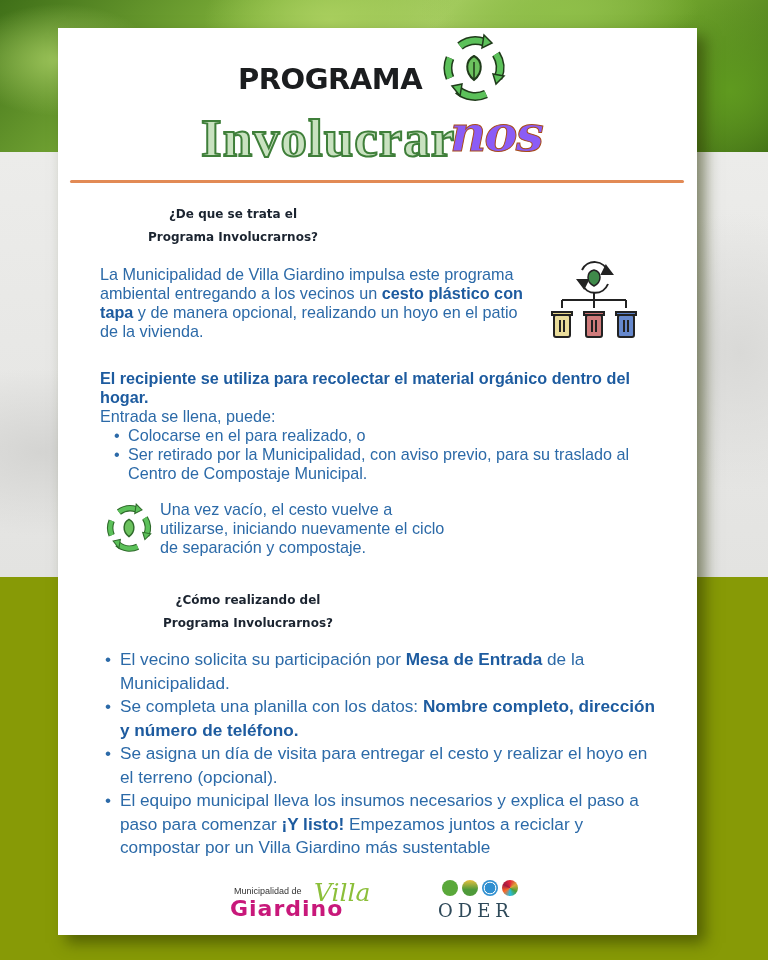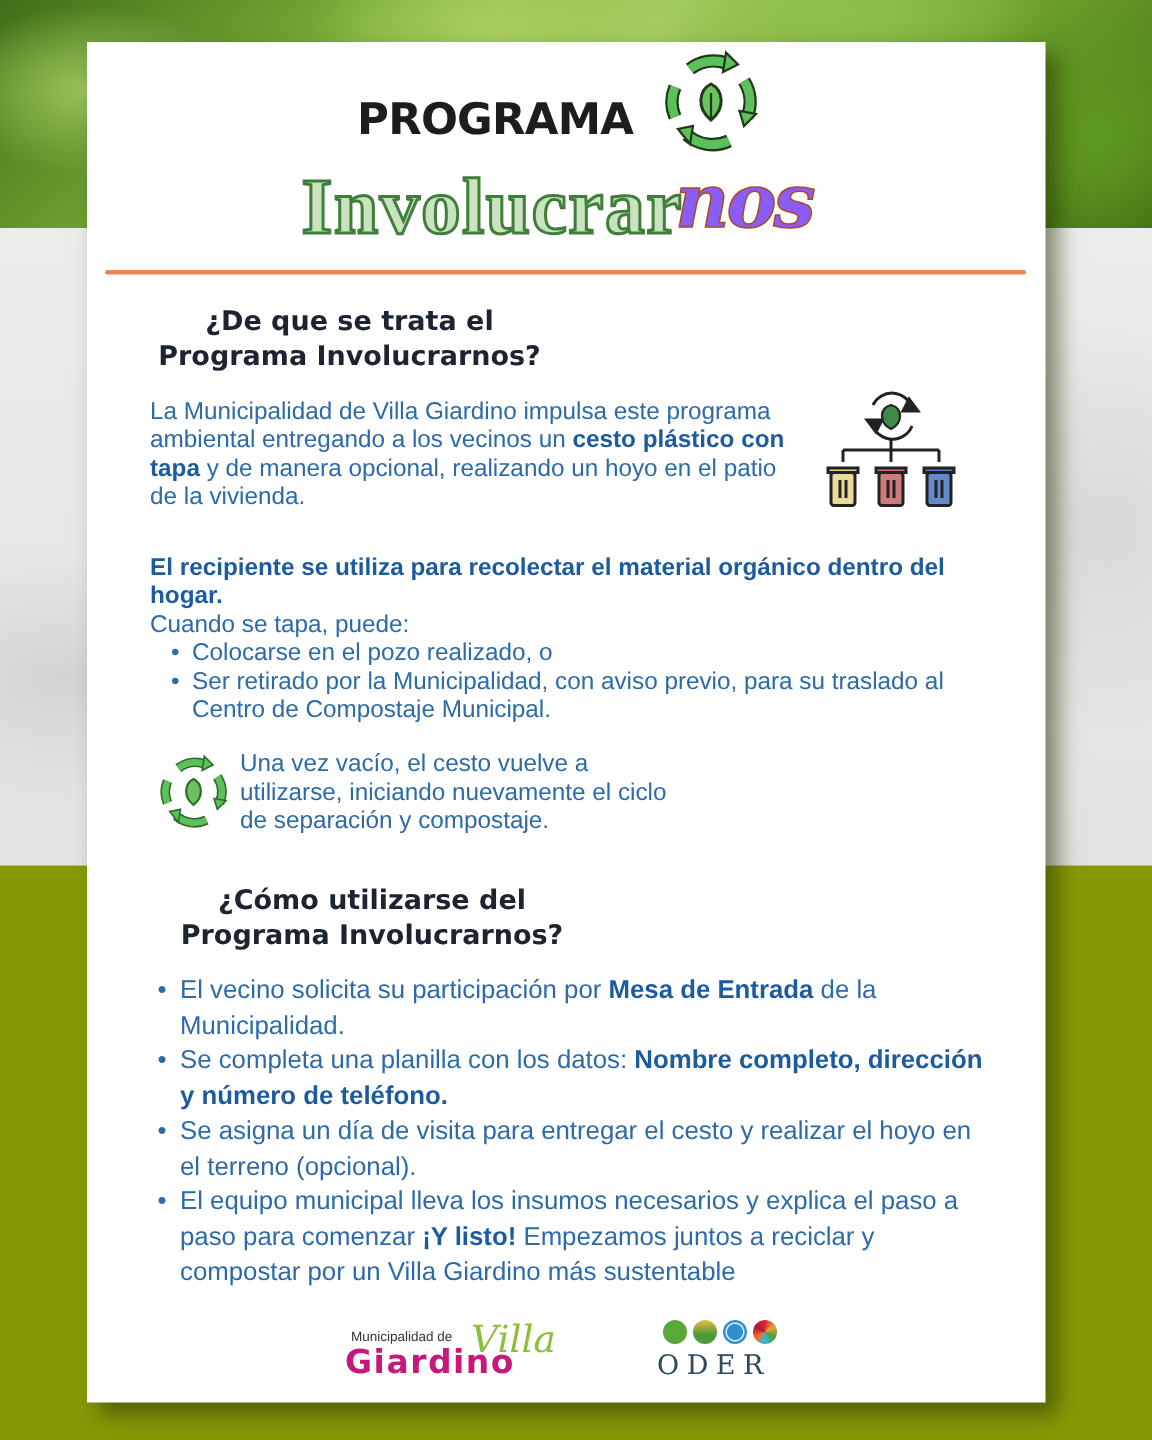--- a/index.html
+++ b/index.html
@@ -63,7 +63,7 @@
   }
   .heading {
     position: absolute; font-family: "DejaVu Sans", sans-serif; font-weight: bold;
-    font-size: 18px; line-height: 23px; color: #1b2430; text-align: center;
+    font-size: 12px; line-height: 23px; color: #1b2430; text-align: center;
     letter-spacing: 0px;
   }
   .h1 { left: 40px; top: 175px; width: 270px; }

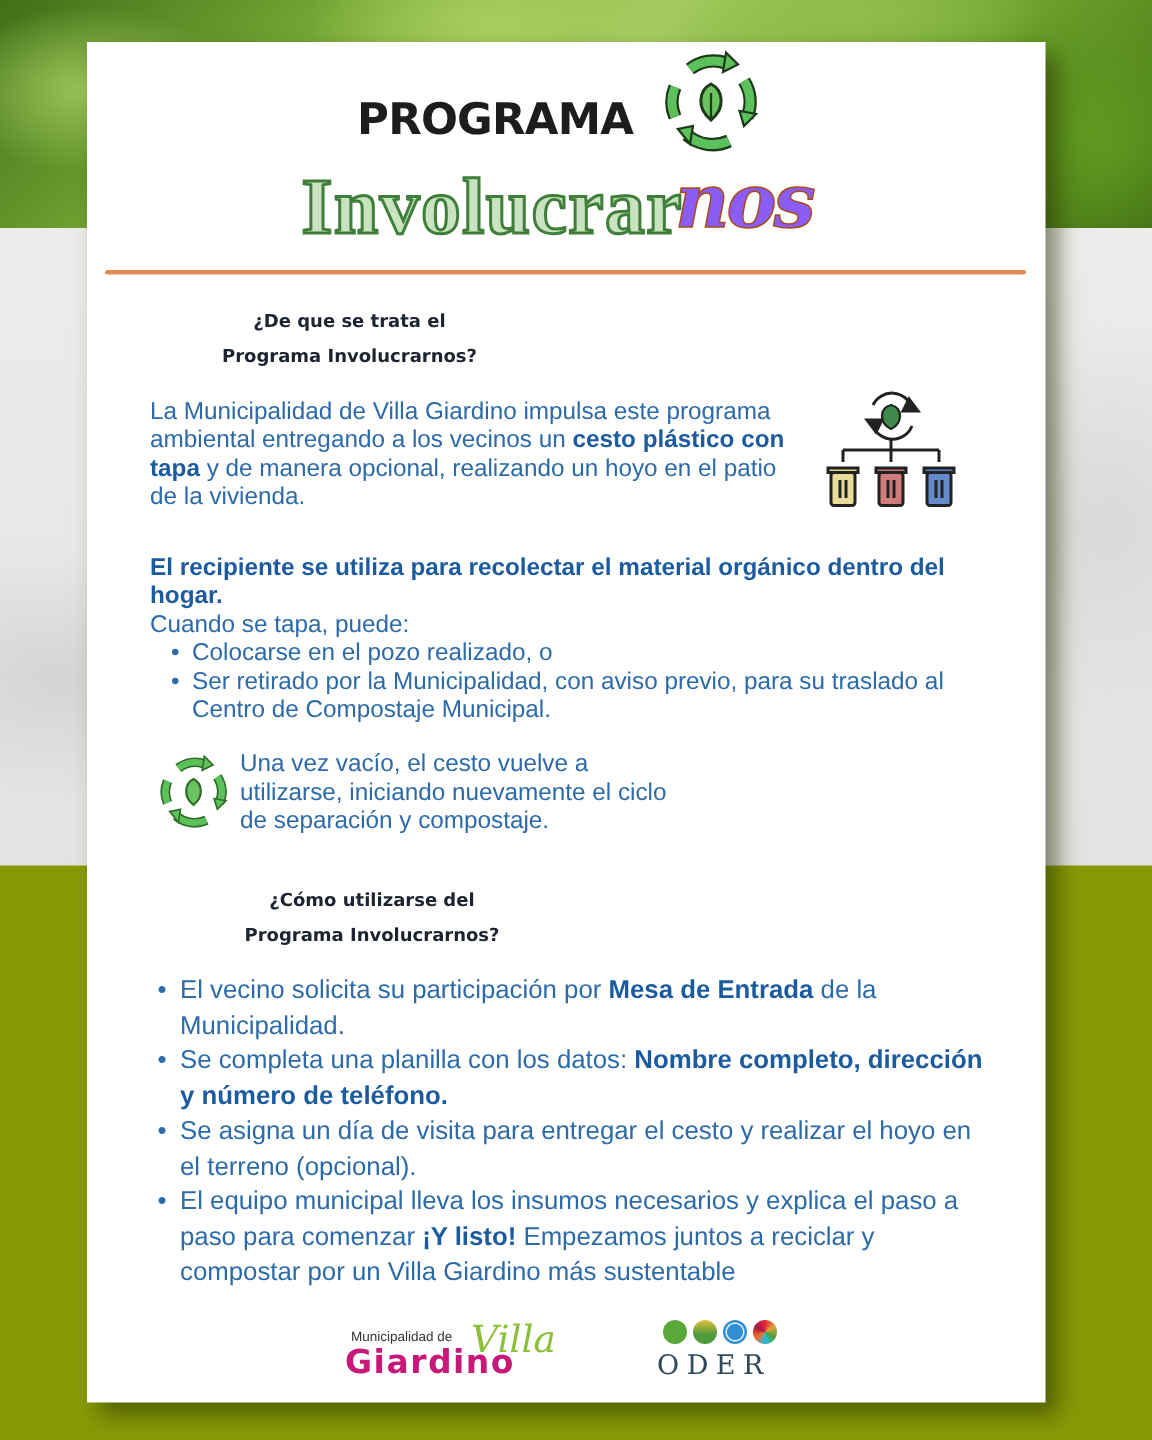--- a/index.html
+++ b/index.html
@@ -161,7 +161,7 @@
 
   <div class="para p2">
     <span class="bold-lead">El recipiente se utiliza para recolectar el material orgánico dentro del hogar.</span>
-    <span>Cuando se tapa, puede:</span>
+    <span>Entrada se llena, puede:</span>
     <ul>
       <li>Colocarse en el pozo realizado, o</li>
       <li>Ser retirado por la Municipalidad, con aviso previo, para su traslado al Centro de Compostaje Municipal.</li>

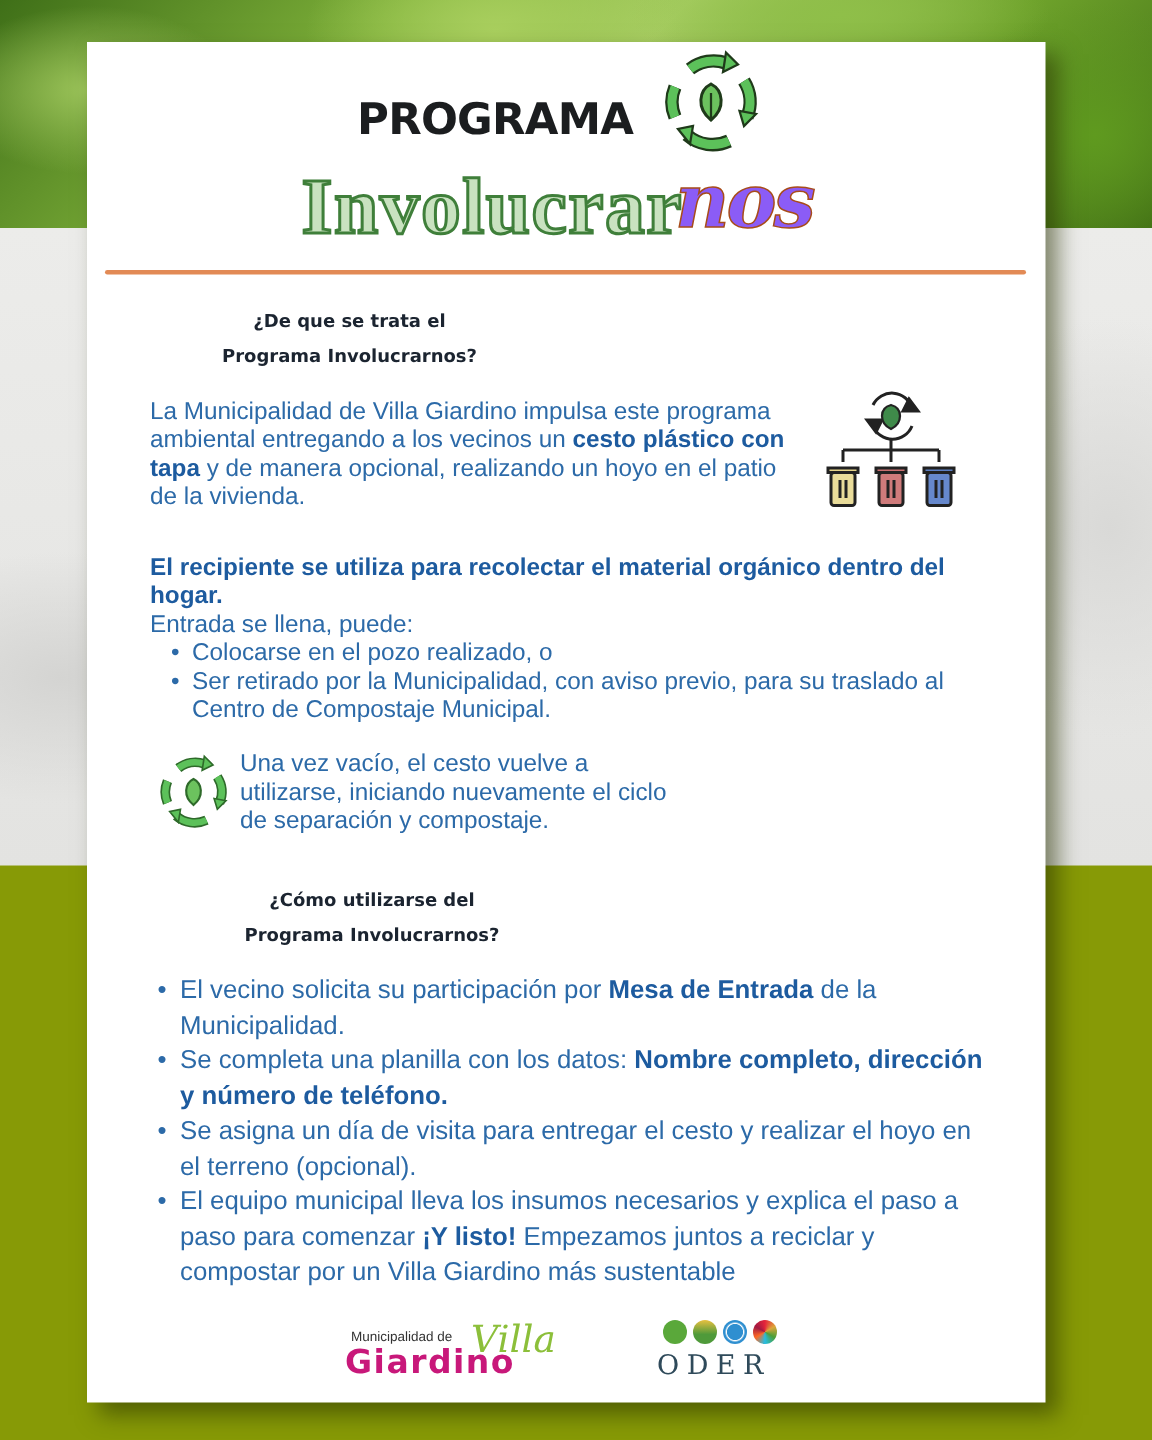--- a/index.html
+++ b/index.html
@@ -163,7 +163,7 @@
     <span class="bold-lead">El recipiente se utiliza para recolectar el material orgánico dentro del hogar.</span>
     <span>Entrada se llena, puede:</span>
     <ul>
-      <li>Colocarse en el pozo realizado, o</li>
+      <li>Colocarse en el para realizado, o</li>
       <li>Ser retirado por la Municipalidad, con aviso previo, para su traslado al Centro de Compostaje Municipal.</li>
     </ul>
   </div>

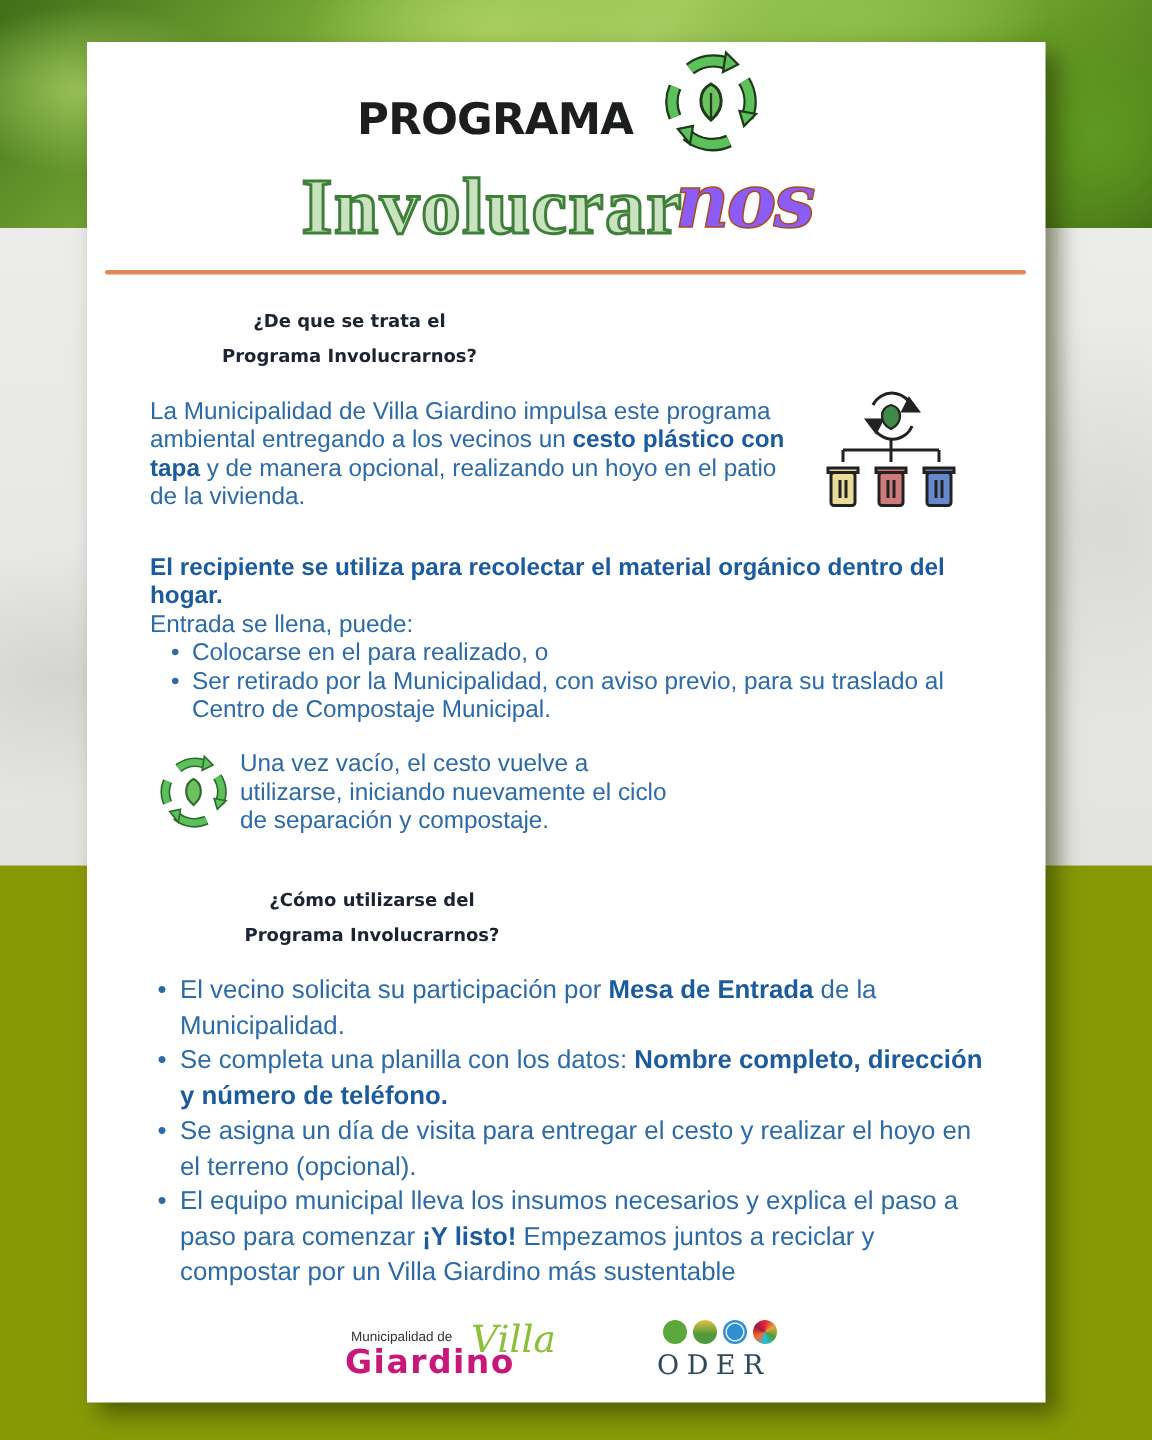--- a/index.html
+++ b/index.html
@@ -187,7 +187,7 @@
   <div class="para p3">Una vez vacío, el cesto vuelve a utilizarse, iniciando nuevamente el ciclo de separación y compostaje.</div>
 
   <div class="heading h2">
-    <div>¿Cómo utilizarse del</div>
+    <div>¿Cómo realizando del</div>
     <div>Programa Involucrarnos?</div>
   </div>
 

